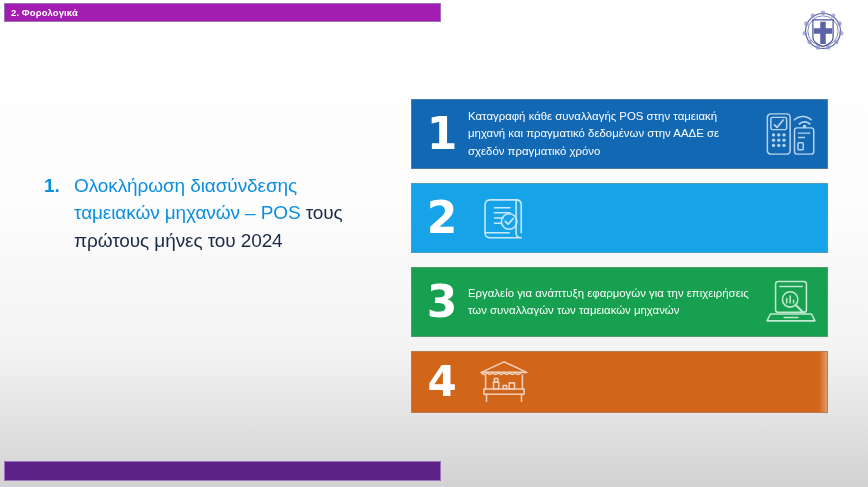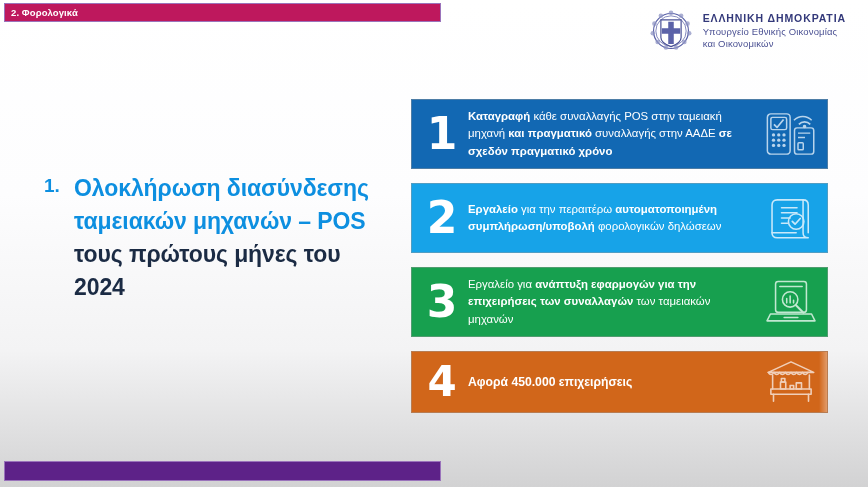--- a/index.html
+++ b/index.html
@@ -18,7 +18,7 @@
     position: absolute;
     left: 4px; top: 3px;
     width: 437px; height: 19px;
-    background: #be185d;
+    background: #a21caf;
     border: 1px solid #9a73bb;
     display: flex;
     align-items: center;

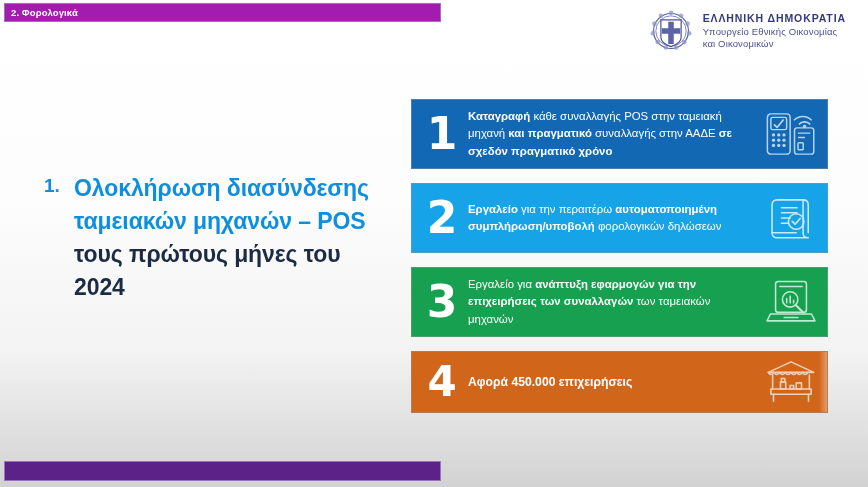--- a/index.html
+++ b/index.html
@@ -180,11 +180,6 @@
       <path d="M44 30 h12 v14 h14 v12 h-14 v22 h-12 v-22 h-14 v-12 h14 z" fill="#5b62a8"></path>
     </svg>
   </span>
-  <span class="logo-text">
-    <div class="logo-line1">ΕΛΛΗΝΙΚΗ ΔΗΜΟΚΡΑΤΙΑ</div>
-    <div class="logo-line2">Υπουργείο Εθνικής Οικονομίας</div>
-    <div class="logo-line3">και Οικονομικών</div>
-  </span>
 </div>
 
 <div class="headline">

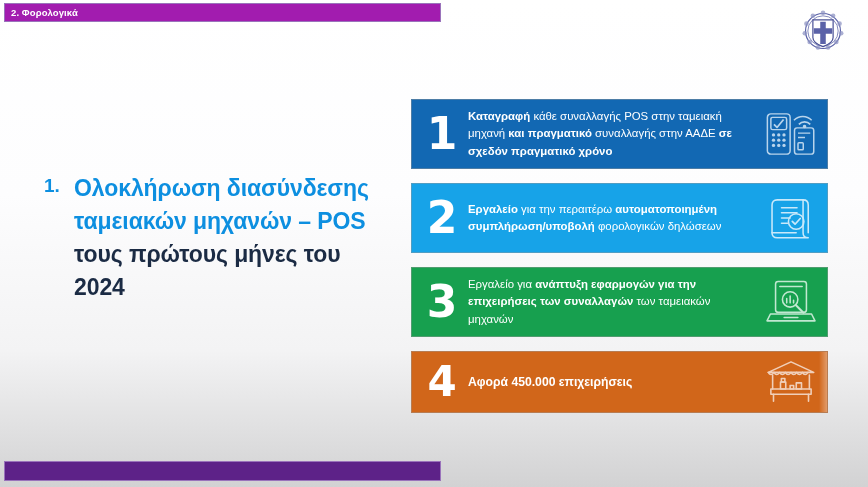--- a/index.html
+++ b/index.html
@@ -128,7 +128,7 @@
     line-height: 1.52;
     padding-right: 4px;
   }
-  .card-body b { font-weight: bold; }
+  .card-body b { font-weight: normal; }
   .card-4 .card-body { font-size: 12.2px; font-weight: bold; }
 
   .card-icon {

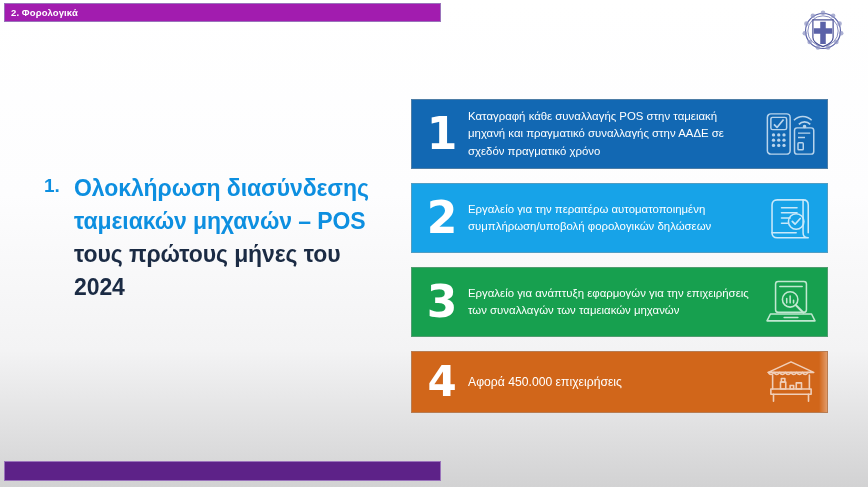--- a/index.html
+++ b/index.html
@@ -193,7 +193,7 @@
 
   <div class="card card-1">
     <span class="card-num">1</span>
-    <span class="card-body"><b>Καταγραφή </b><span>κάθε συναλλαγής POS στην ταμειακή μηχανή </span><b>και πραγματικό </b><span>συναλλαγής στην ΑΑΔΕ </span><b>σε σχεδόν πραγματικό χρόνο</b></span>
+    <span class="card-body"><b>Καταγραφή </b><span>κάθε συναλλαγής POS στην ταμειακή μηχανή </span><b>και πραγματικό </b><span>δεδομένων στην ΑΑΔΕ </span><b>σε σχεδόν πραγματικό χρόνο</b></span>
     <span class="card-icon">
       <svg viewBox="0 0 64 56" width="56" height="50" aria-hidden="true">
         <g fill="none" stroke="#cfe3f4" stroke-width="1.7" stroke-linejoin="round">

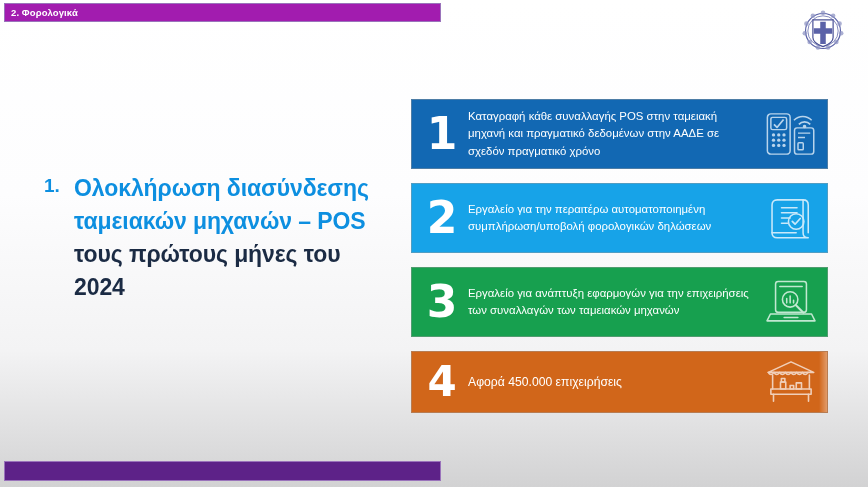--- a/index.html
+++ b/index.html
@@ -81,8 +81,8 @@
     line-height: 1.44;
   }
   .headline-text {
-    font-size: 23px;
-    font-weight: bold;
+    font-size: 19px;
+    font-weight: normal;
     line-height: 1.44;
     letter-spacing: -.1px;
   }

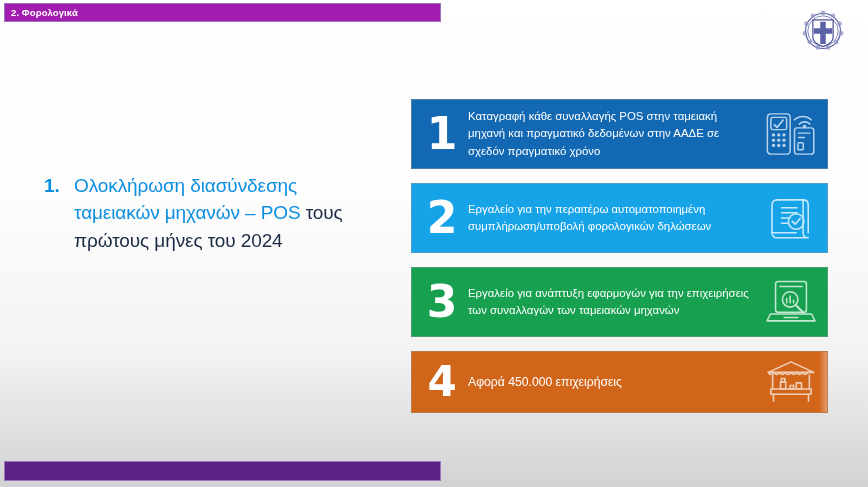--- a/index.html
+++ b/index.html
@@ -224,7 +224,6 @@
 
   <div class="card card-2">
     <span class="card-num">2</span>
-    <span class="card-body"><b>Εργαλείο </b><span>για την περαιτέρω </span><b>αυτοματοποιημένη συμπλήρωση/υποβολή </b><span>φορολογικών δηλώσεων</span></span>
     <span class="card-icon">
       <svg viewBox="0 0 60 58" width="52" height="50" aria-hidden="true">
         <g fill="none" stroke="#e2f3fd" stroke-width="1.8" stroke-linejoin="round" stroke-linecap="round">

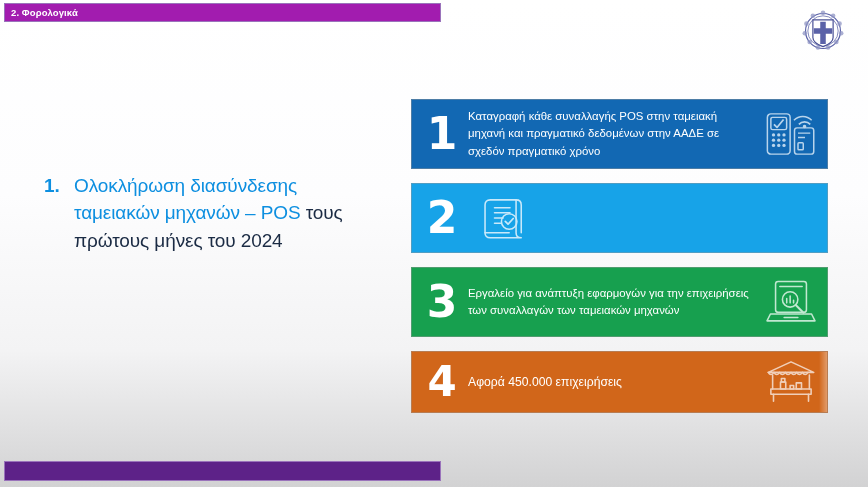--- a/index.html
+++ b/index.html
@@ -258,7 +258,6 @@
 
   <div class="card card-4">
     <span class="card-num card-num-4">4</span>
-    <span class="card-body"><b>Αφορά 450.000 επιχειρήσεις</b></span>
     <span class="card-icon">
       <svg viewBox="0 0 64 52" width="56" height="46" aria-hidden="true">
         <g fill="none" stroke="#f5ded0" stroke-width="1.8" stroke-linejoin="round" stroke-linecap="round">

